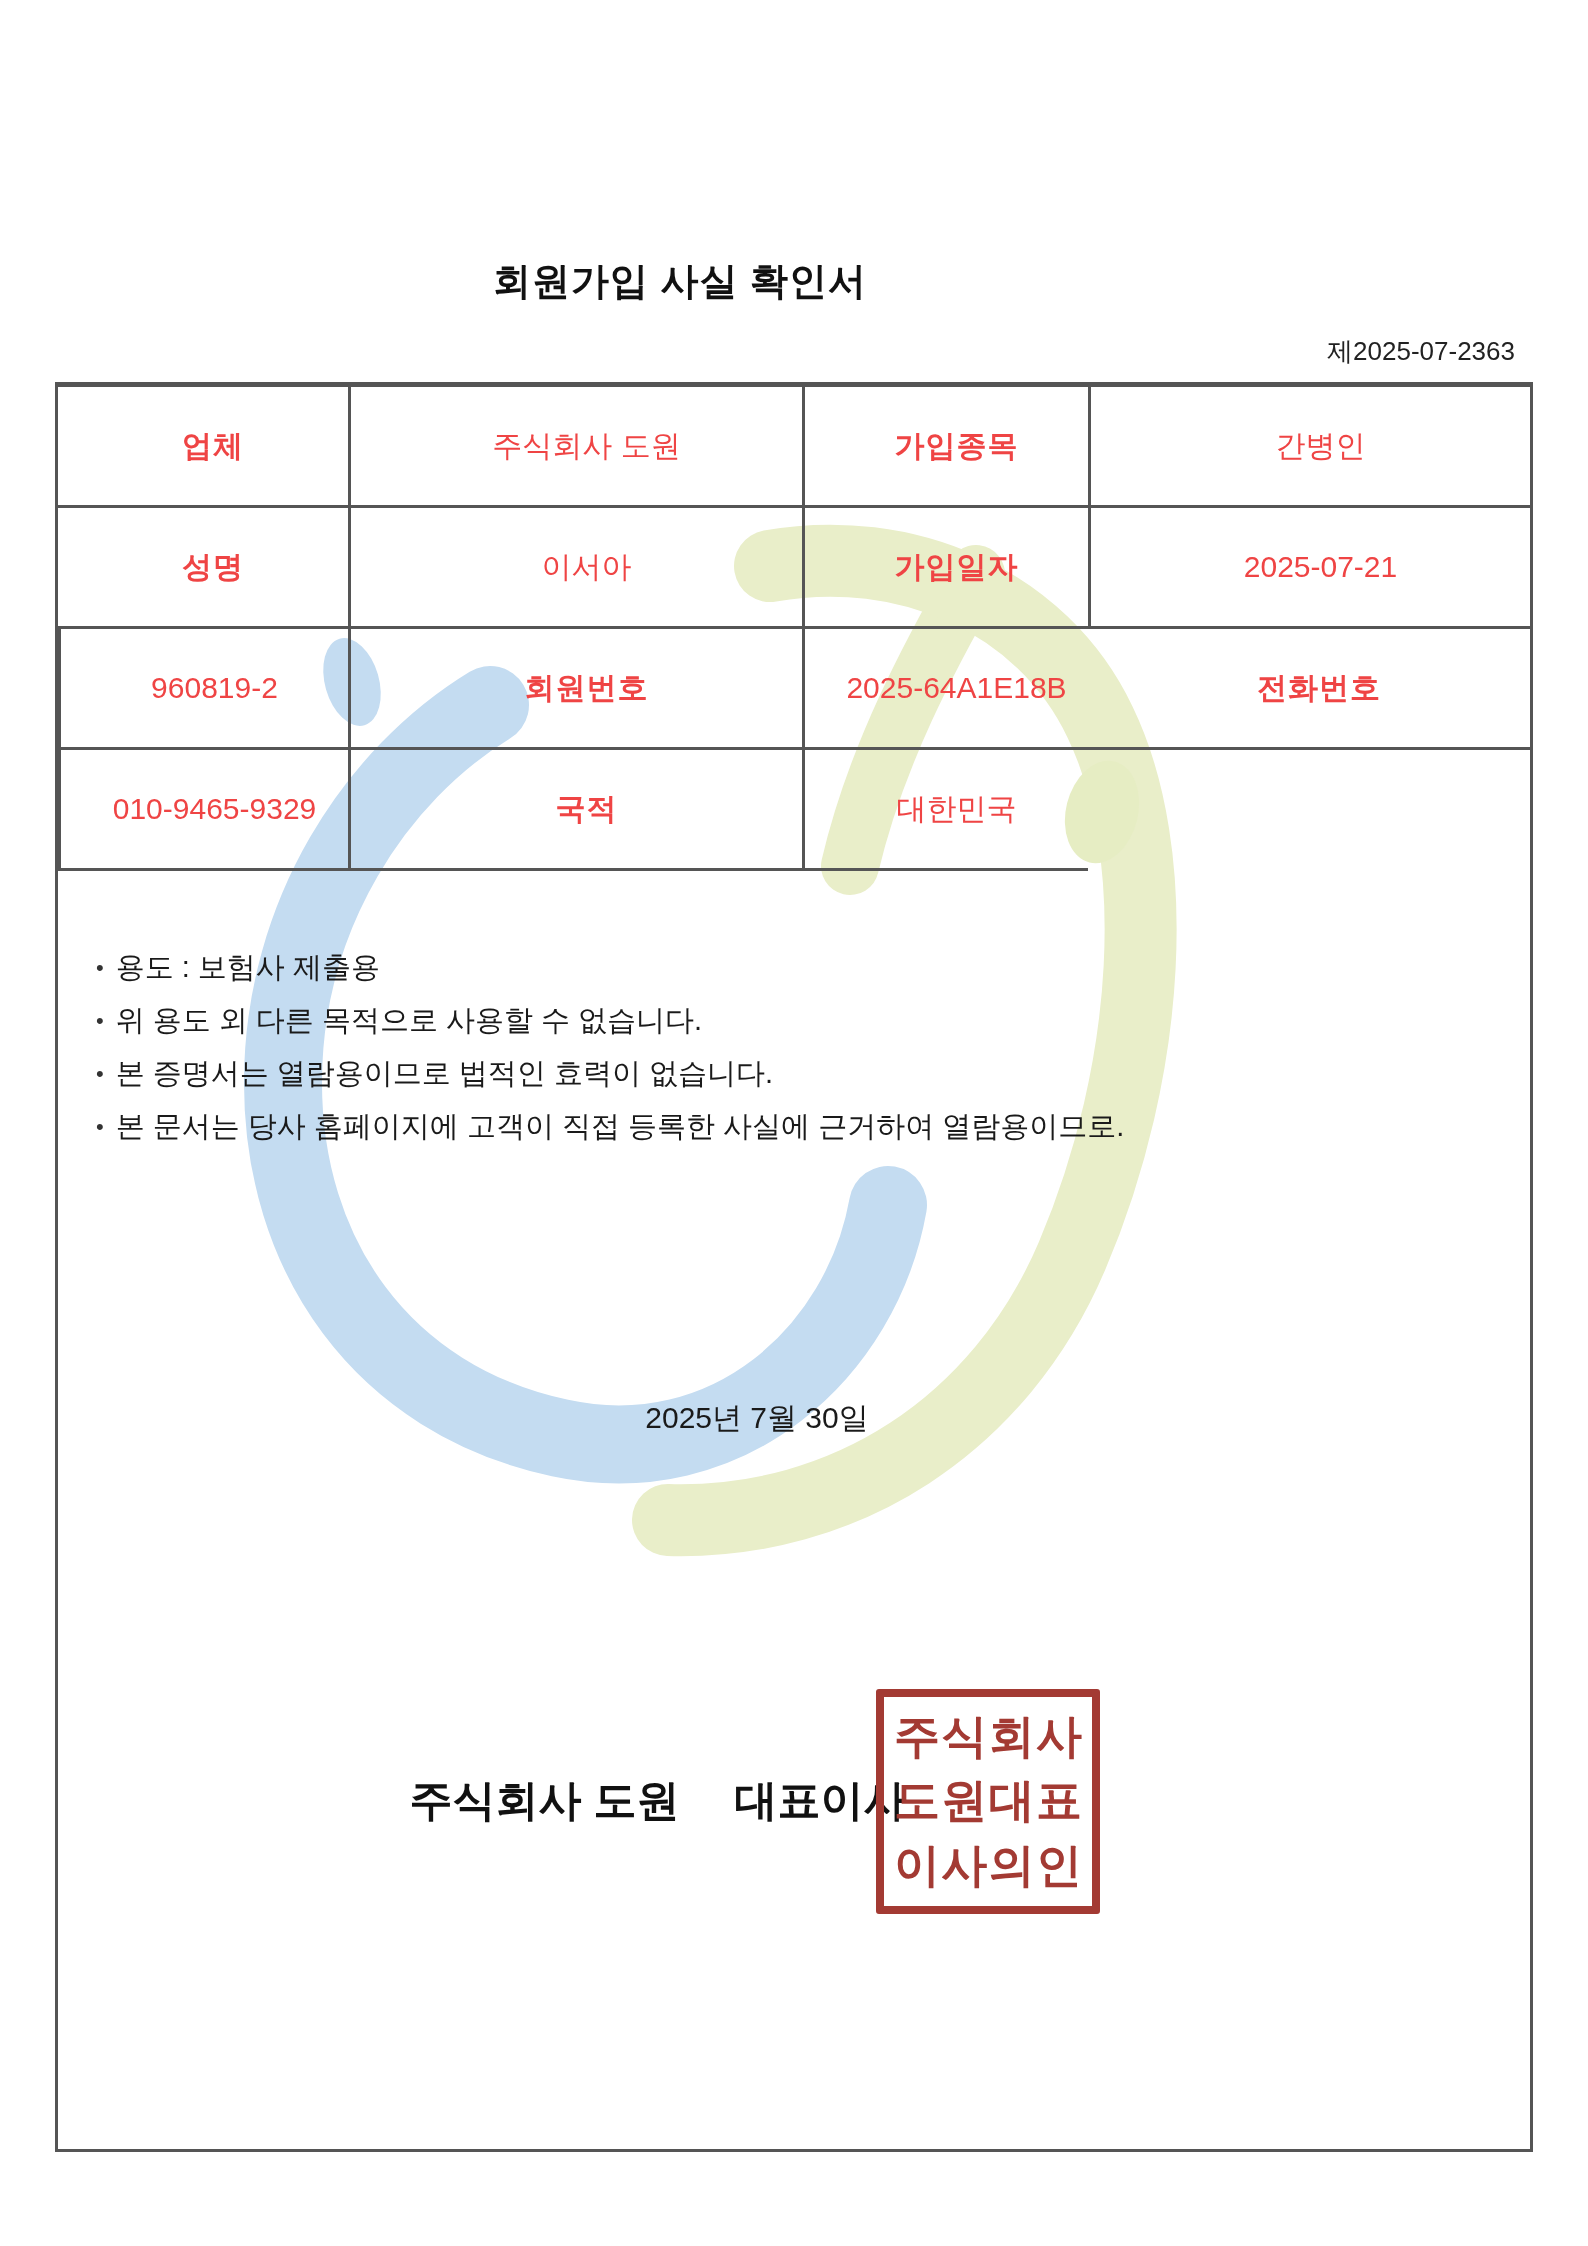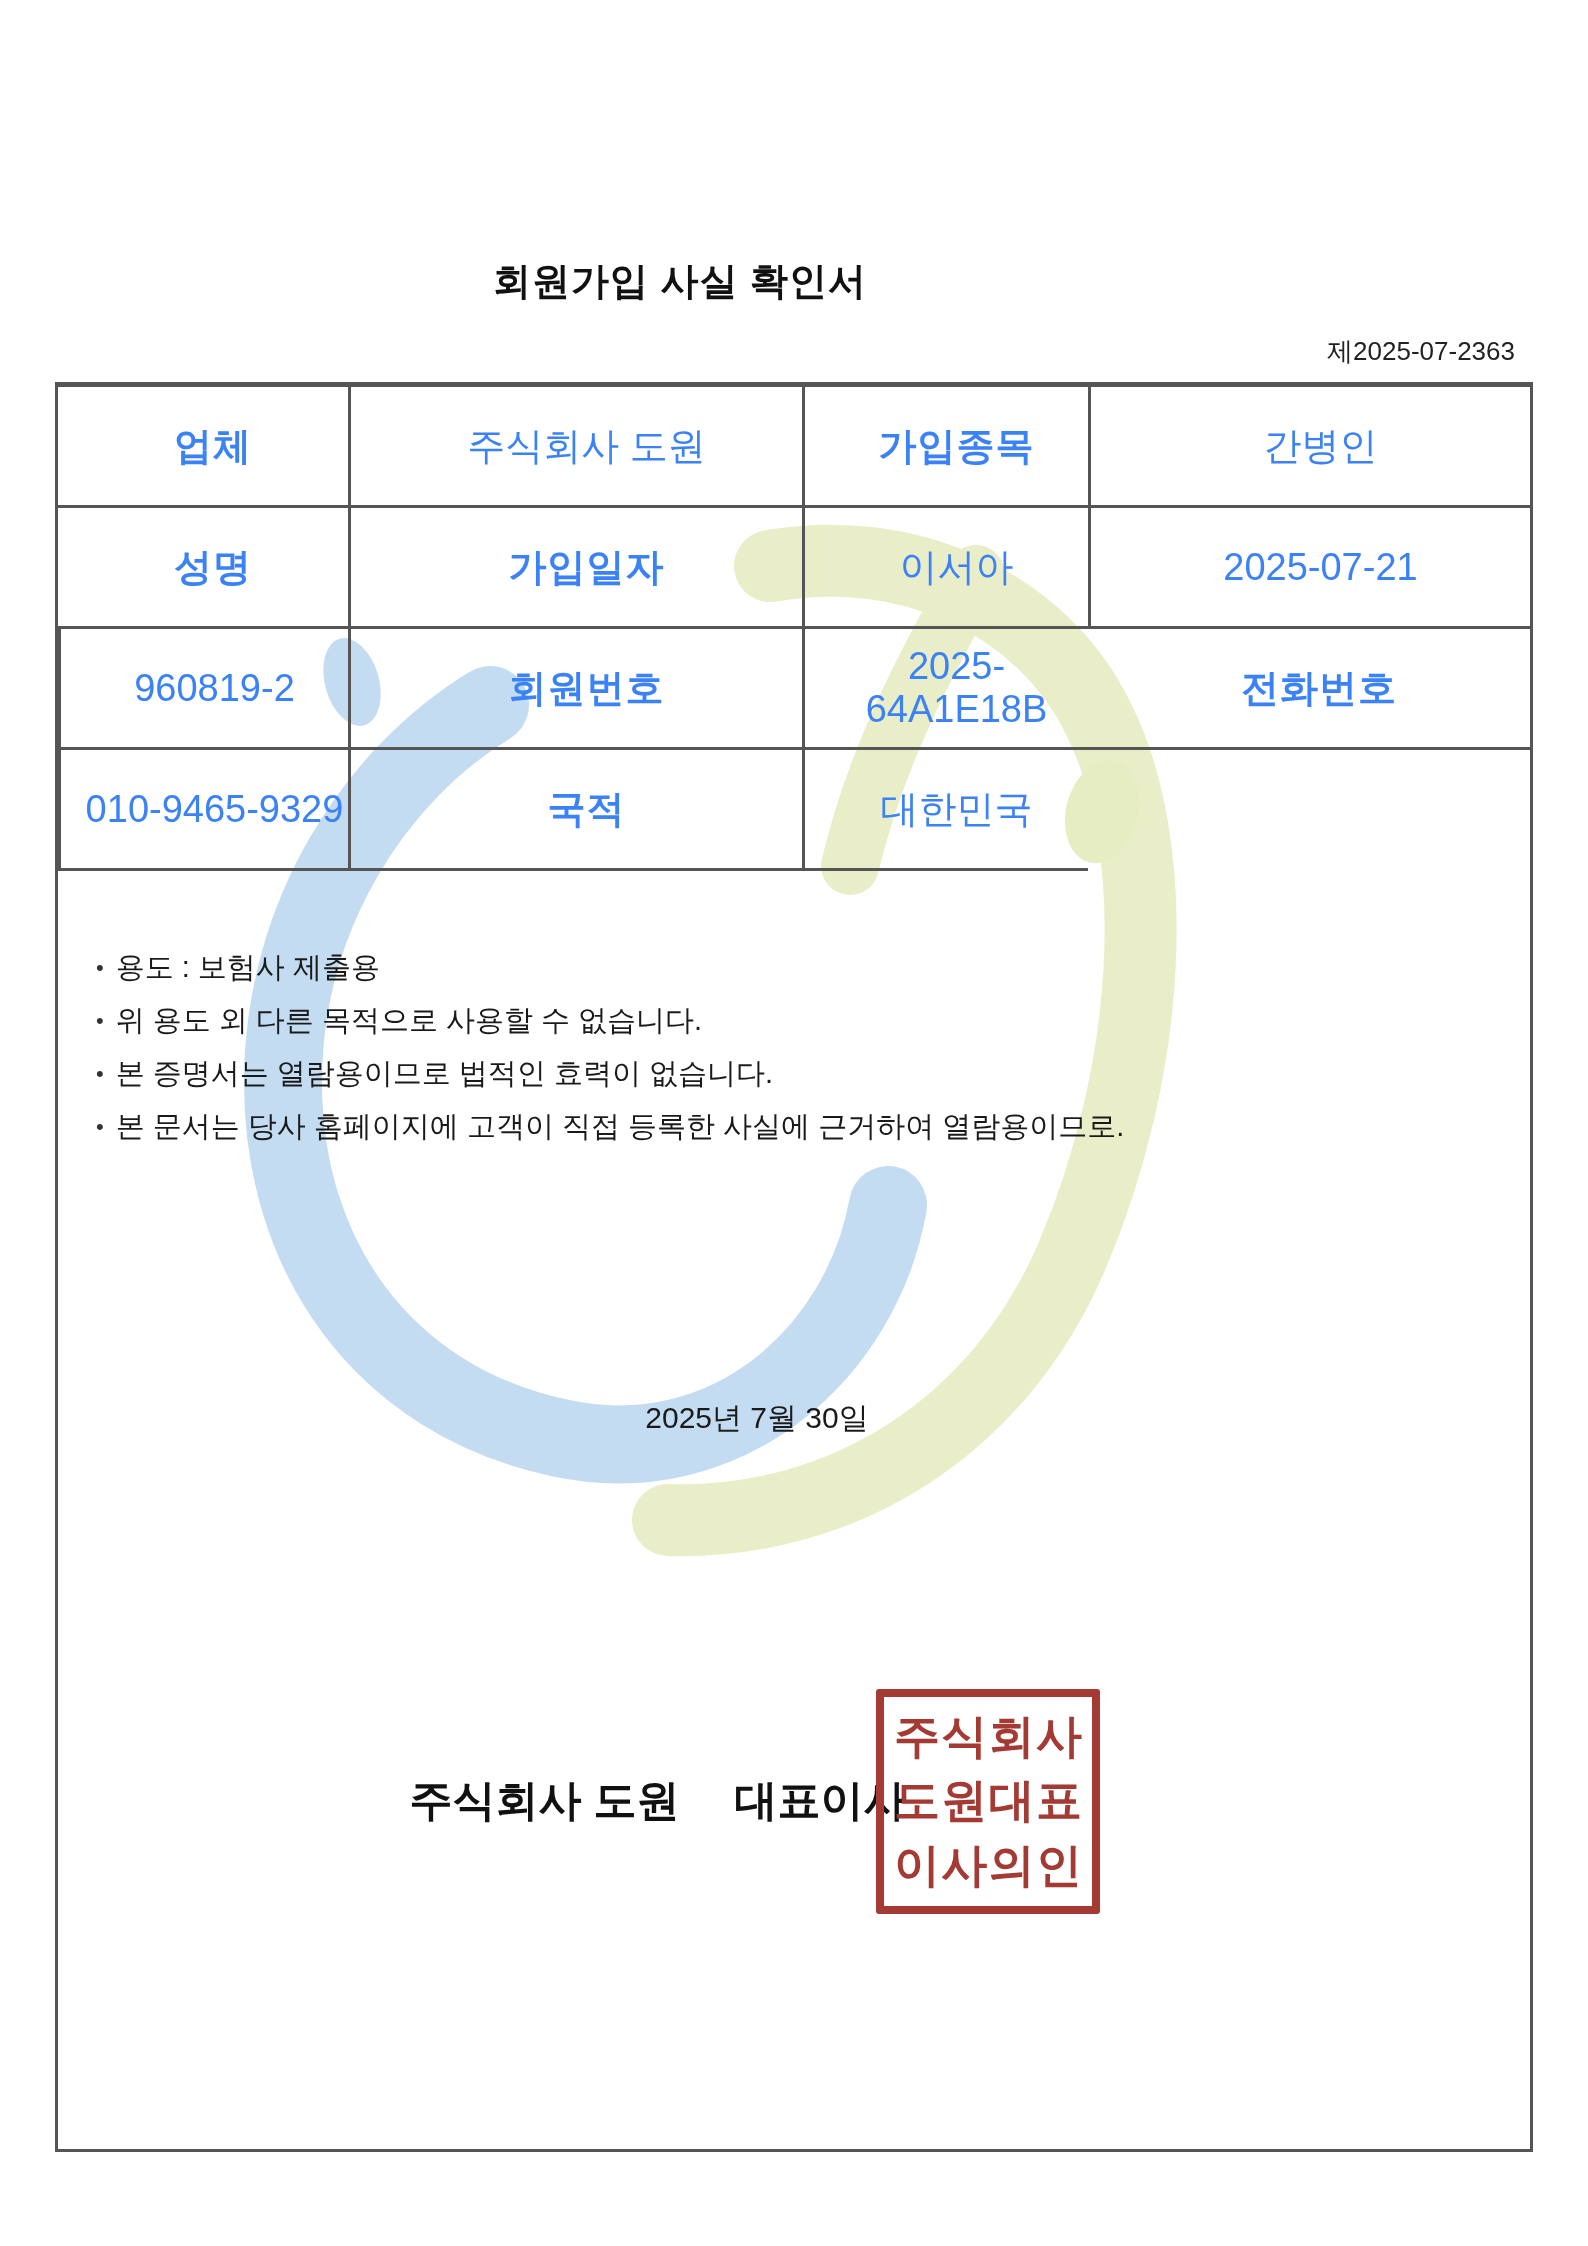--- a/index.html
+++ b/index.html
@@ -35,7 +35,7 @@
   .cell {
     display:flex; align-items:center; justify-content:center;
     border-bottom:3px solid #555; box-sizing:border-box;
-    font-size:38px; color:#3b82f6; background:transparent; text-align:center;padding-left:20px;
+    font-size:30px; color:#ef4444; background:transparent; text-align:center;padding-left:20px;
   }
   .cell.bl { border-left:3px solid #555; }
   .cell.label { font-weight:700; letter-spacing:1px; }

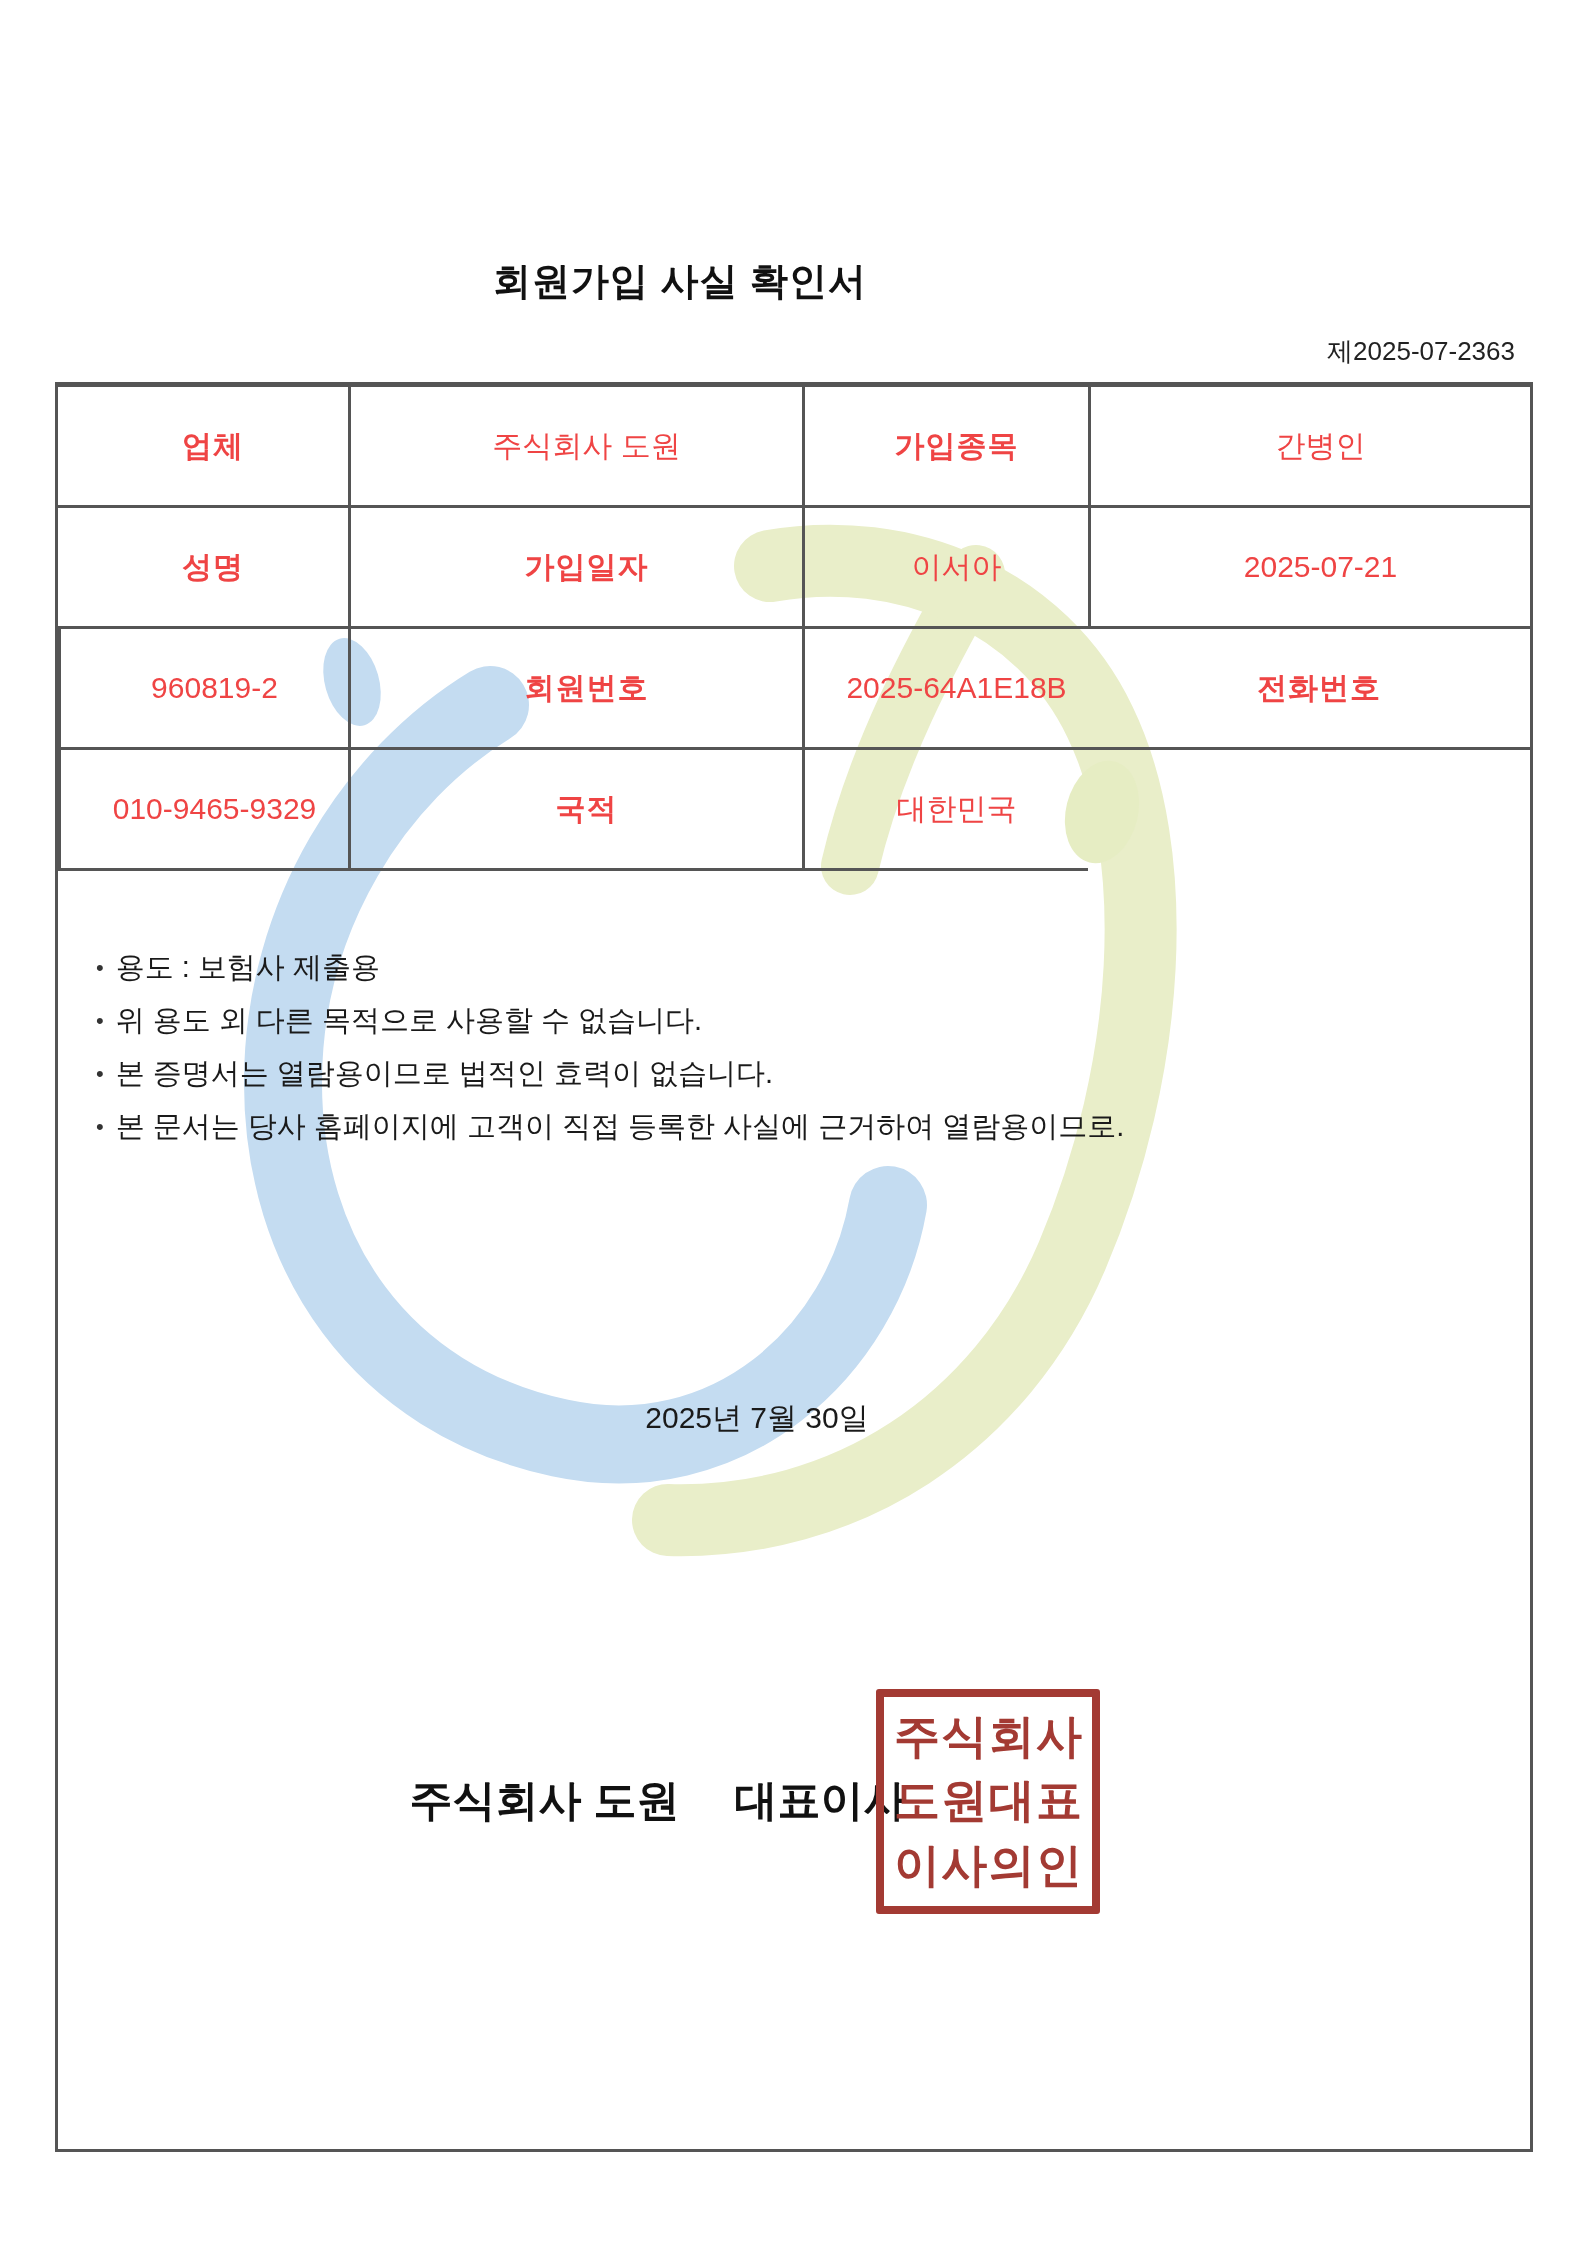--- a/index.html
+++ b/index.html
@@ -99,8 +99,8 @@
       <div class="cell bl">간병인</div>
 
       <div class="cell label">성명</div>
+      <div class="cell bl">이서아</div>
       <div class="cell bl label">가입일자</div>
-      <div class="cell bl">이서아</div>
       <div class="cell bl">2025-07-21</div>
 
       <div class="cell bl">960819-2</div>

